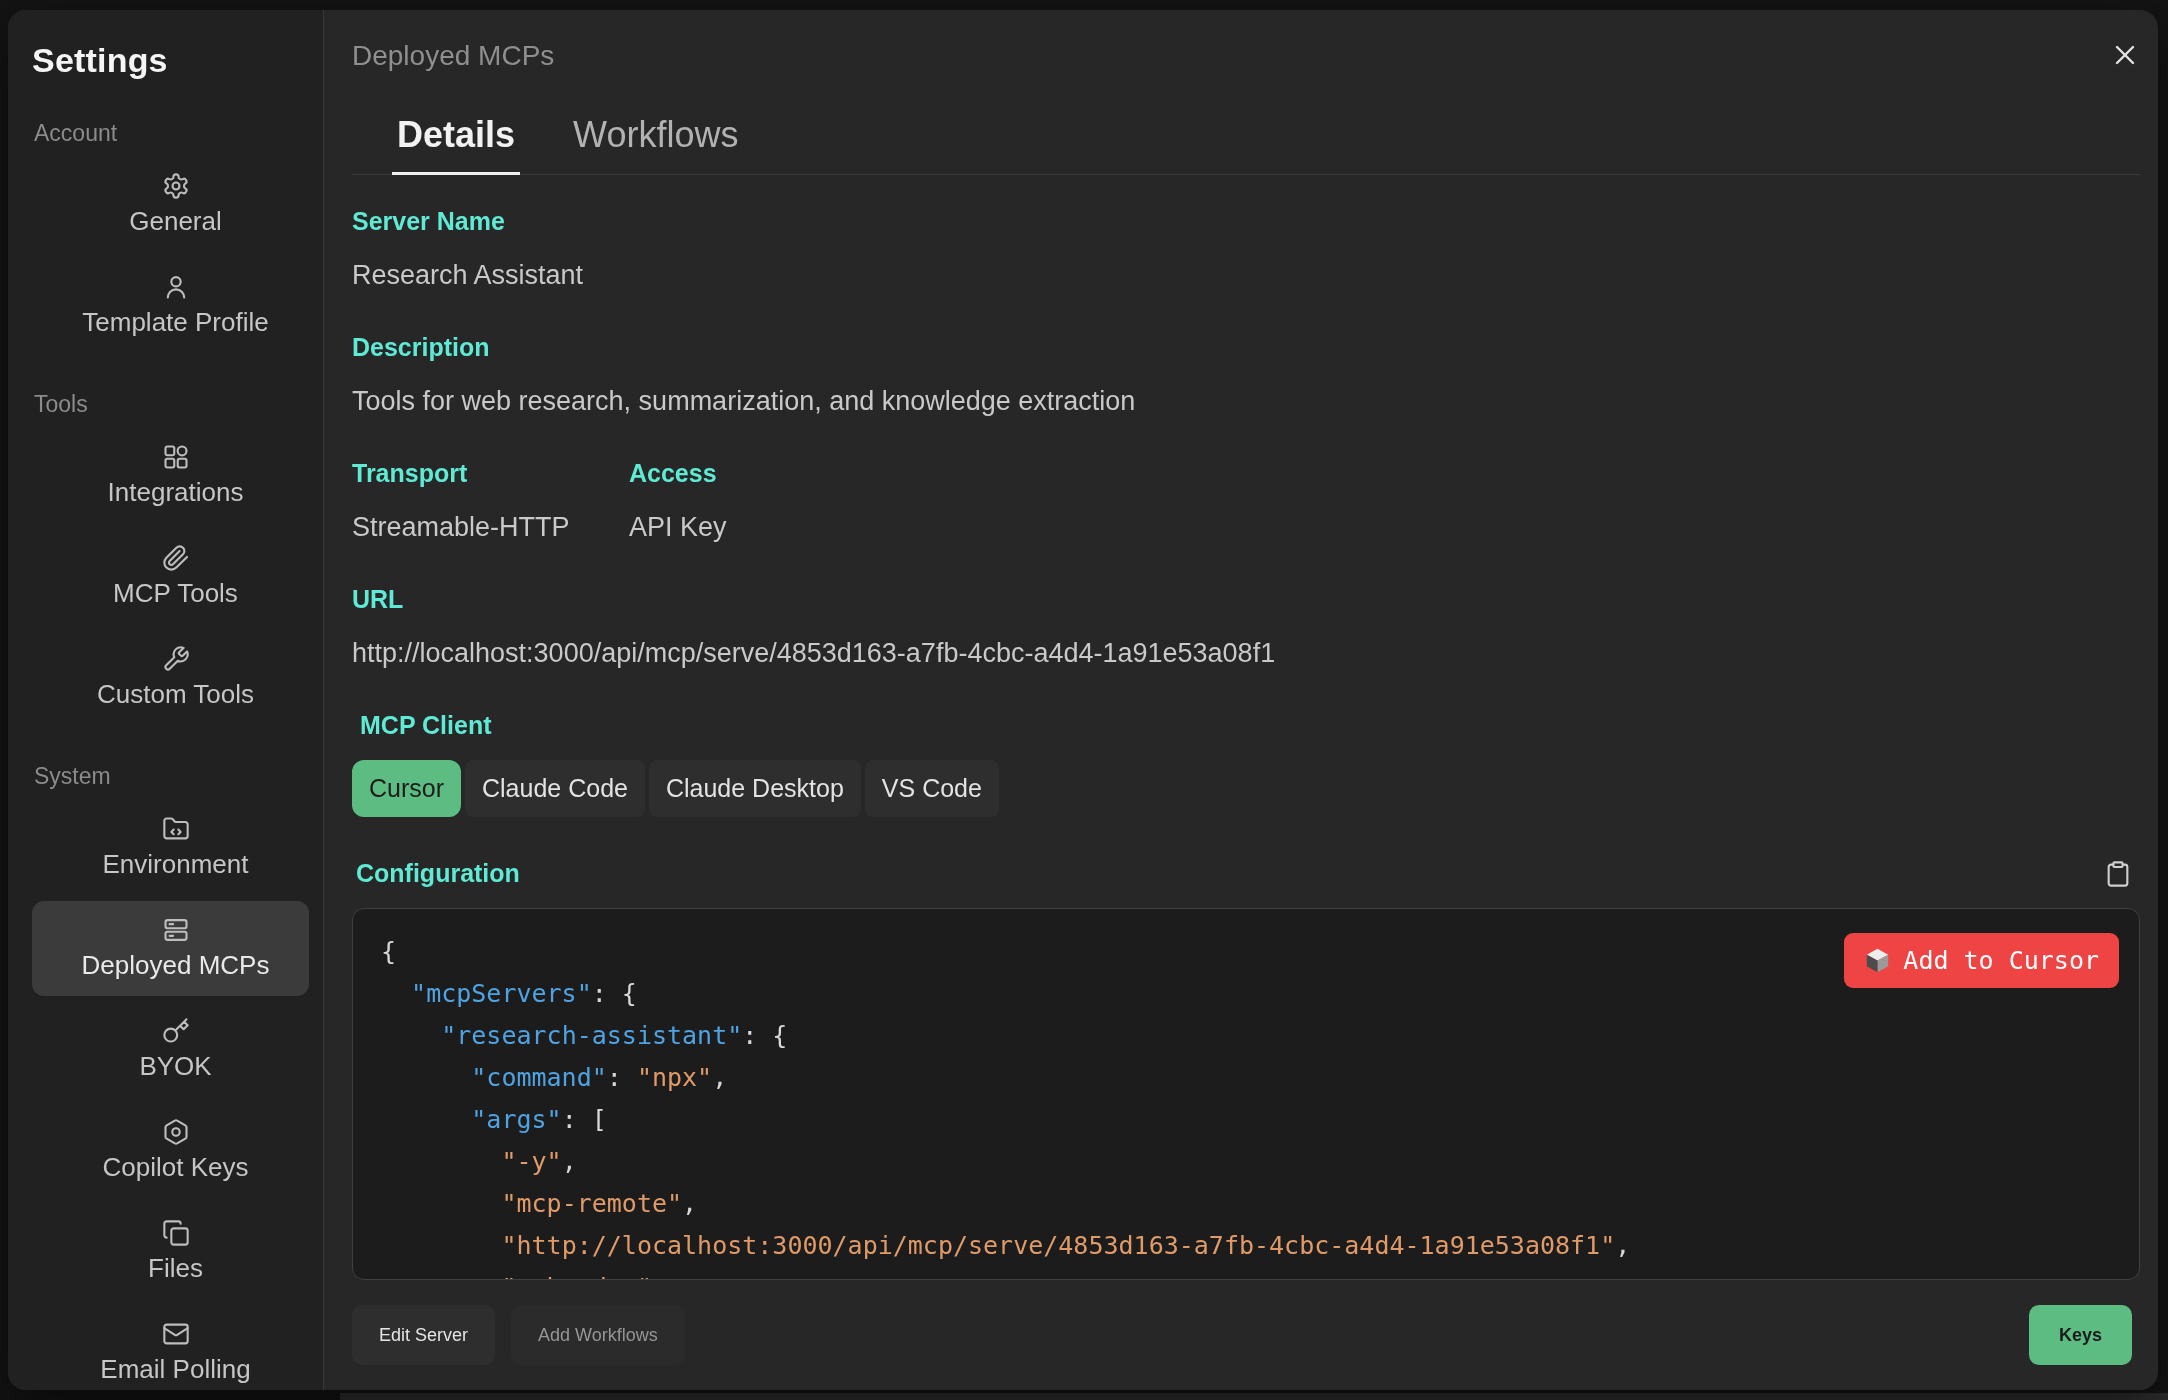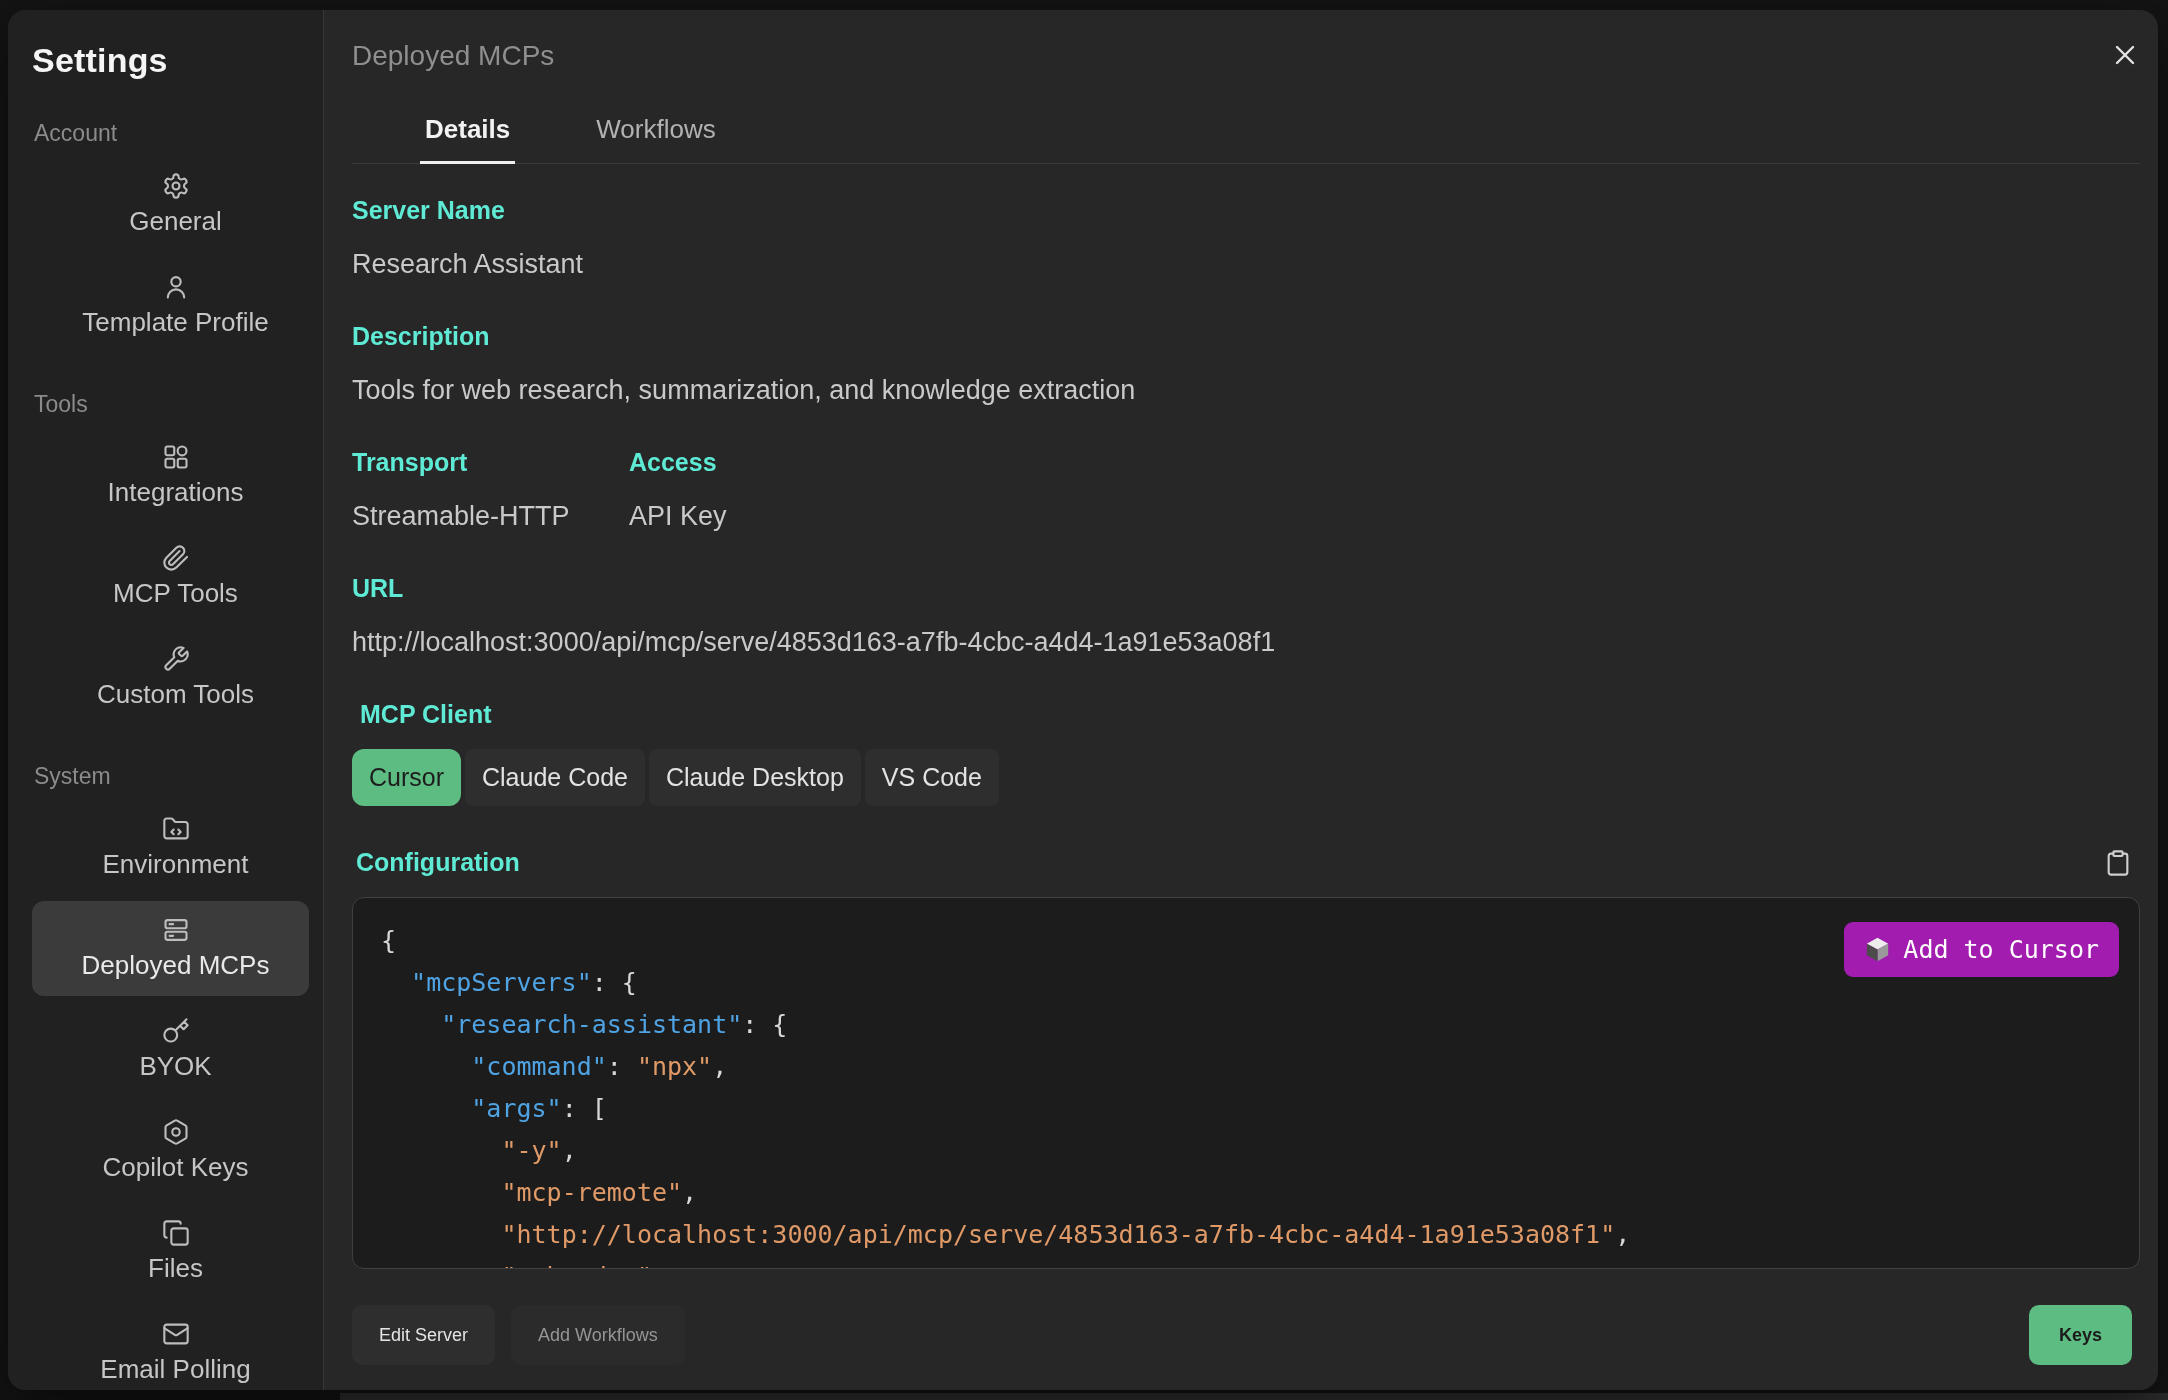--- a/index.html
+++ b/index.html
@@ -45,7 +45,7 @@
   .close-btn{width:38px;height:38px;display:flex;align-items:center;justify-content:center;color:#e3e3e3;cursor:pointer;margin-right:-4px;}
   .close-btn svg{width:32px;height:32px;}
   .tabs-row{display:flex;gap:48px;margin-top:30px;padding-left:40px;border-bottom:1px solid #3a3a3a;}
-  .tab{font-size:26px;color:#b2b2b2;padding:8px 5px 16px 5px;cursor:pointer;border-bottom:3px solid transparent;margin-bottom:-1px;margin-left:28px;}
+  .tab{font-size:36px;color:#b2b2b2;padding:8px 5px 16px 5px;cursor:pointer;border-bottom:3px solid transparent;margin-bottom:-1px;}
   .tab.active{color:#f2f2f2;font-weight:600;border-bottom-color:var(--tab-underline);}
   .body{margin-top:32px;flex:1 1 auto;min-height:0;}
   .field-label{font-size:25px;font-weight:700;color:#5eead4;margin-bottom:24px;}

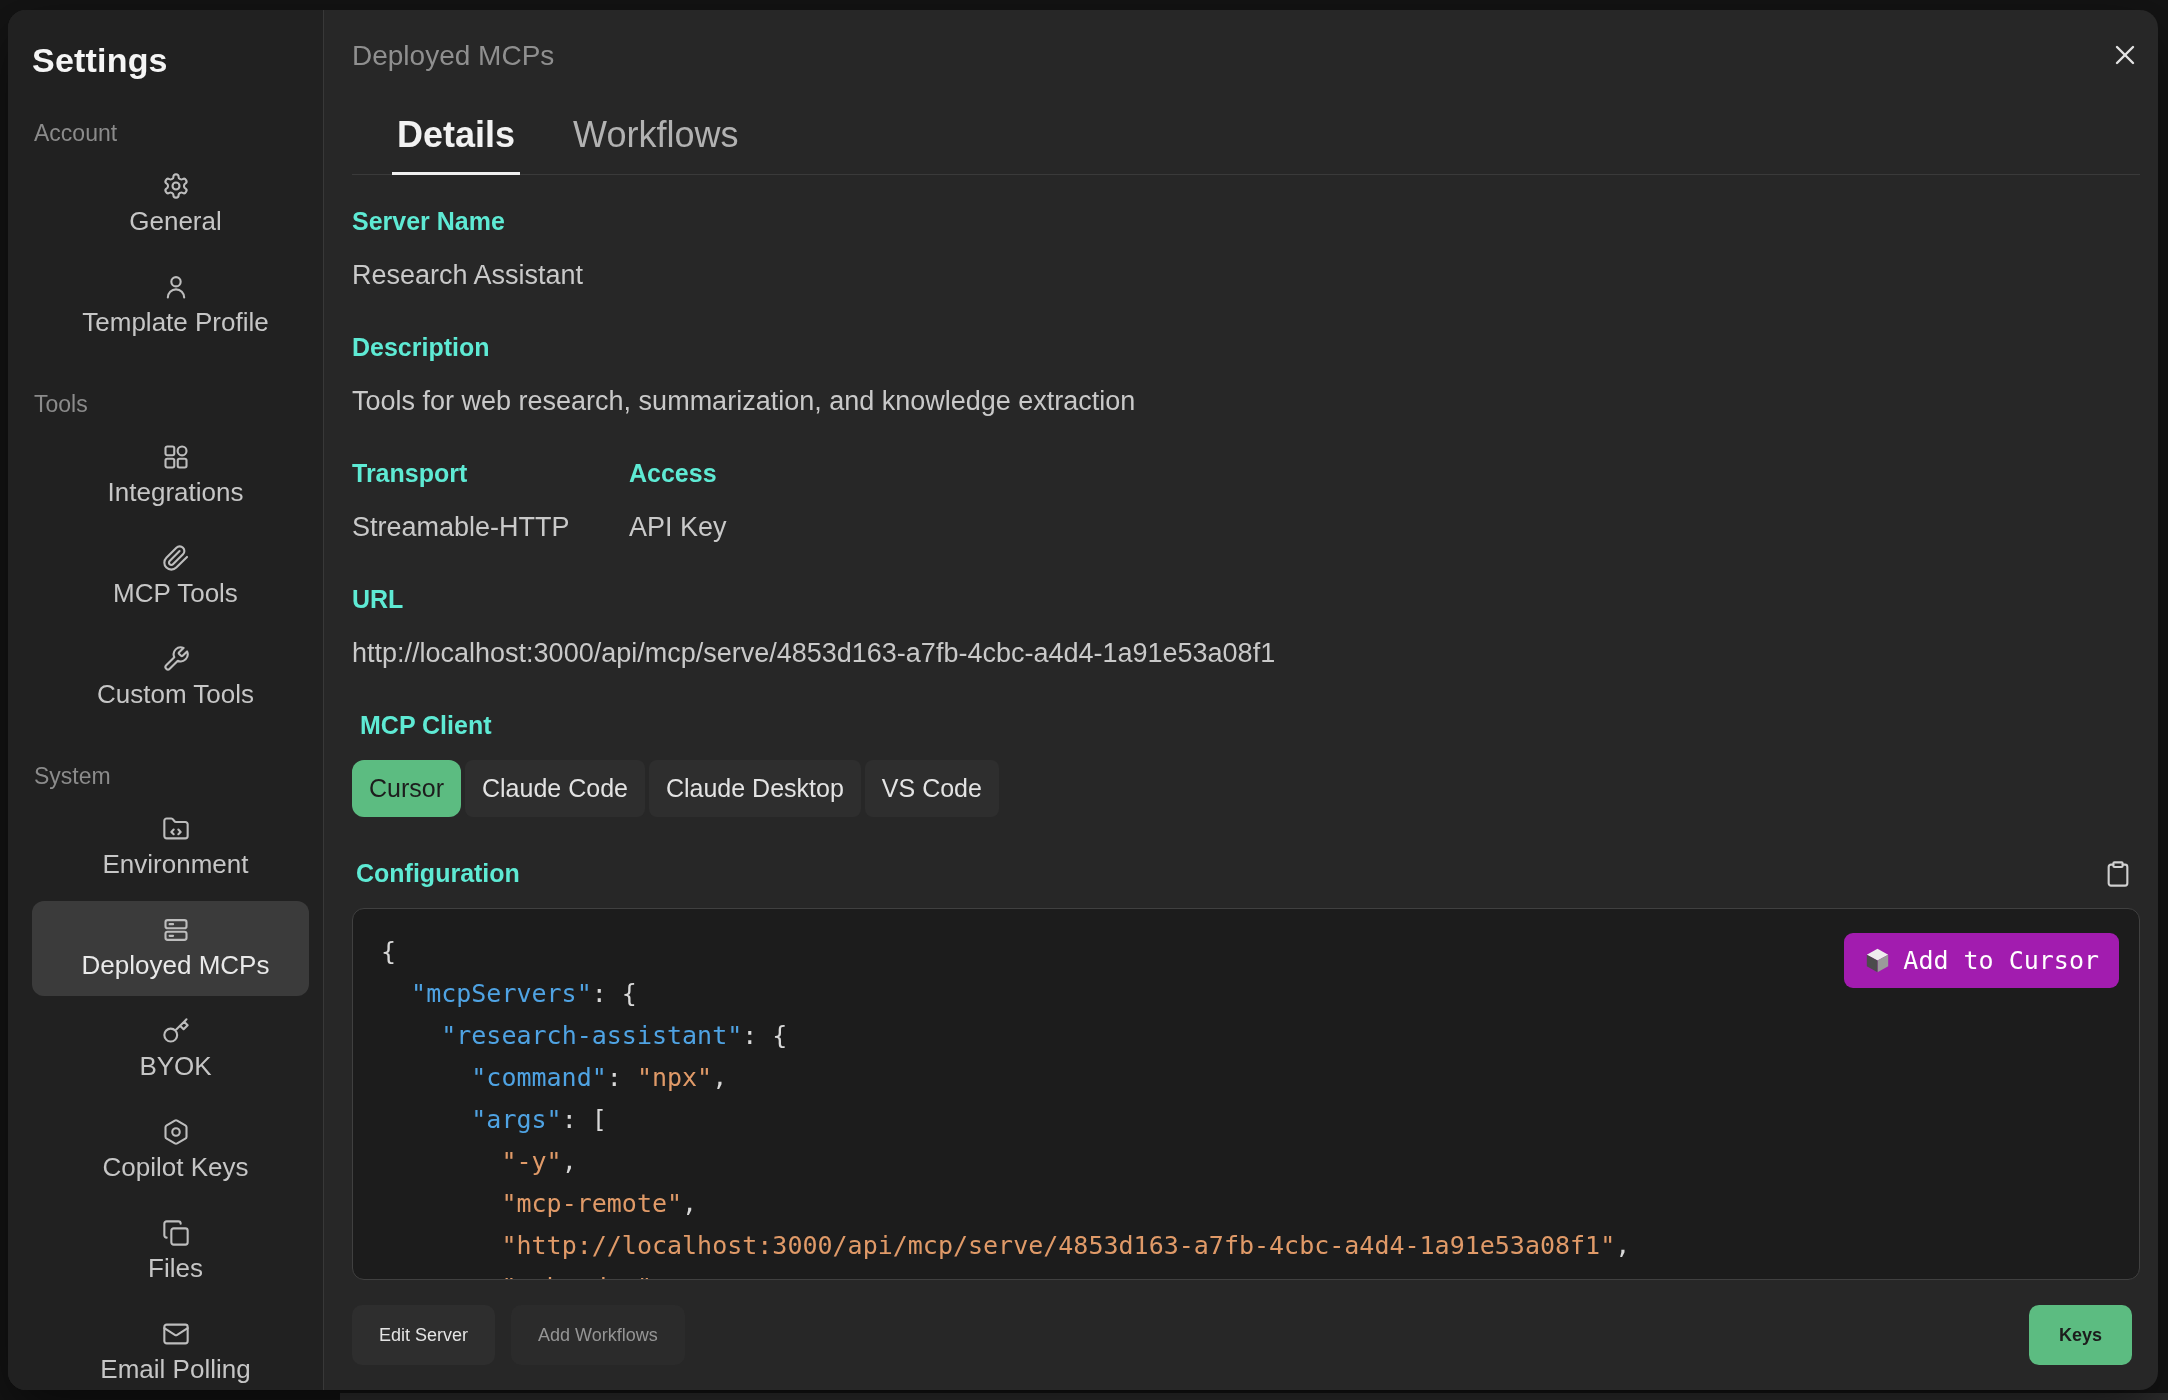--- a/index.html
+++ b/index.html
@@ -76,7 +76,7 @@
   .tok-s{color:var(--code-string);}
   .add-cursor-btn{
     position:absolute;top:24px;right:20px;display:flex;align-items:center;gap:12px;
-    background:#a21caf;color:#ffffff;font-size:25px;border:none;border-radius:9px;
+    background:#ef4444;color:#ffffff;font-size:25px;border:none;border-radius:9px;
     padding:13px 20px;cursor:pointer;font-family:inherit;
   }
   .add-cursor-btn .cube{width:27px;height:27px;display:inline-flex;}

